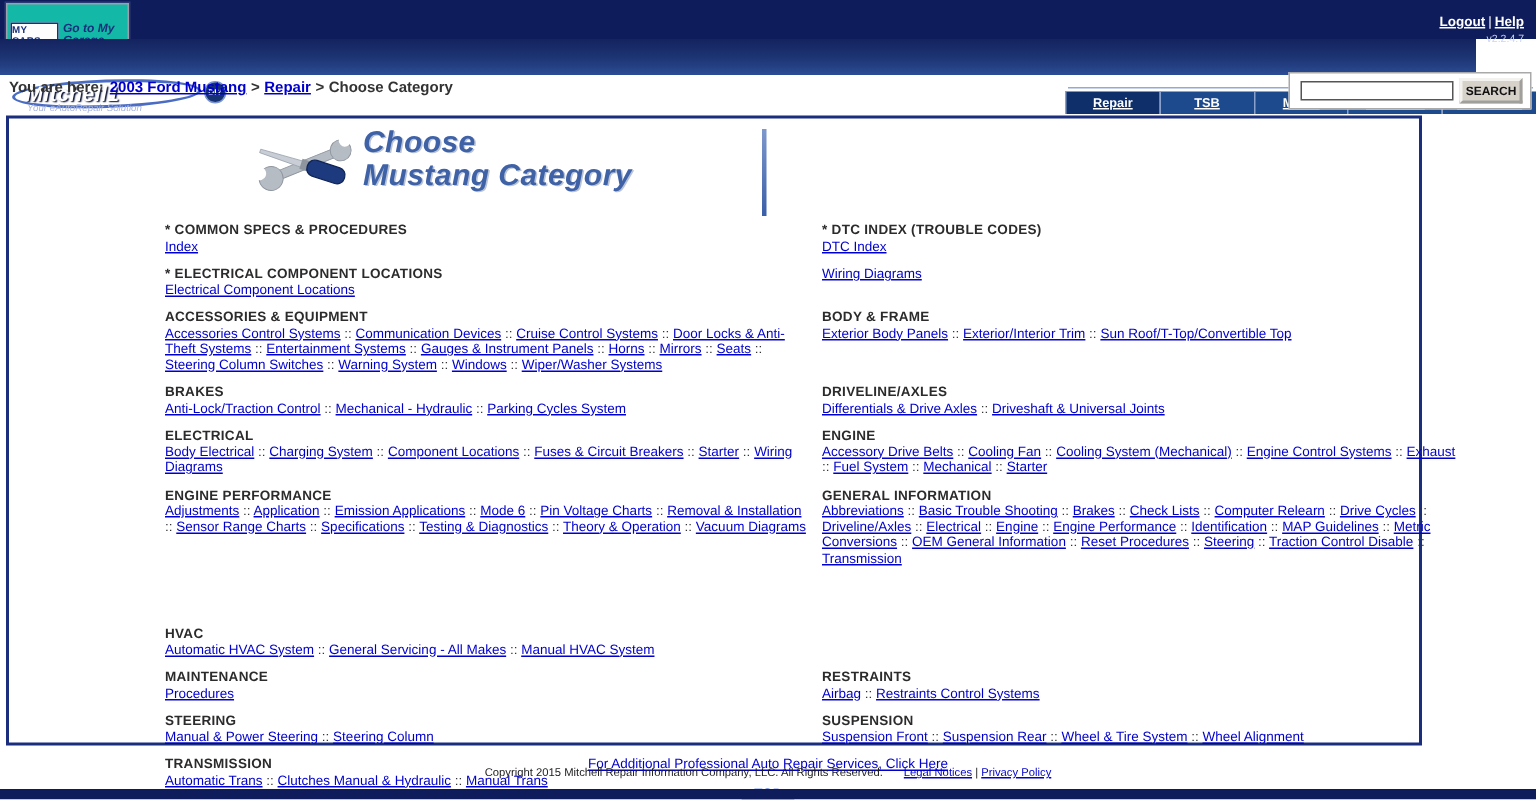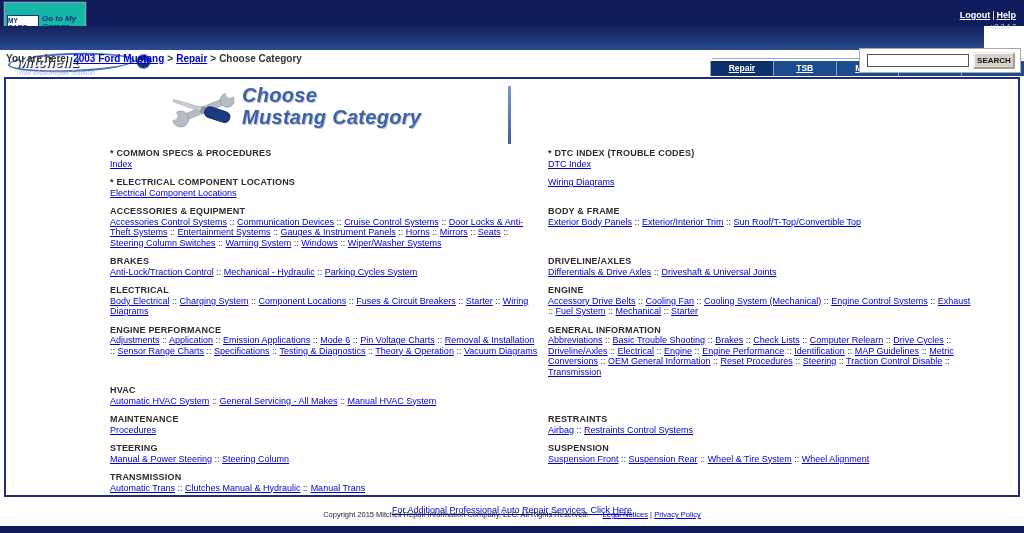--- a/index.html
+++ b/index.html
@@ -60,7 +60,7 @@
     color:#111; cursor:pointer; font-family:"Liberation Sans", sans-serif; }
 
   
-  #content { left:4px; top:77px; width:1016px; height:420px; border:2px solid #1b2d7d; background:#fff; }
+  #content { left:4px; top:77px; width:944px; height:420px; border:2px solid #1b2d7d; background:#fff; }
   #tools-icon { left:162px; top:7px; width:70px; height:48px; }
   #page-title { left:236px; top:5px; font-size:20px; font-weight:bold; font-style:italic;
     color:#3f62a6; line-height:22px; text-shadow:1px 1px 0 #b9c4d8; letter-spacing:.3px; }

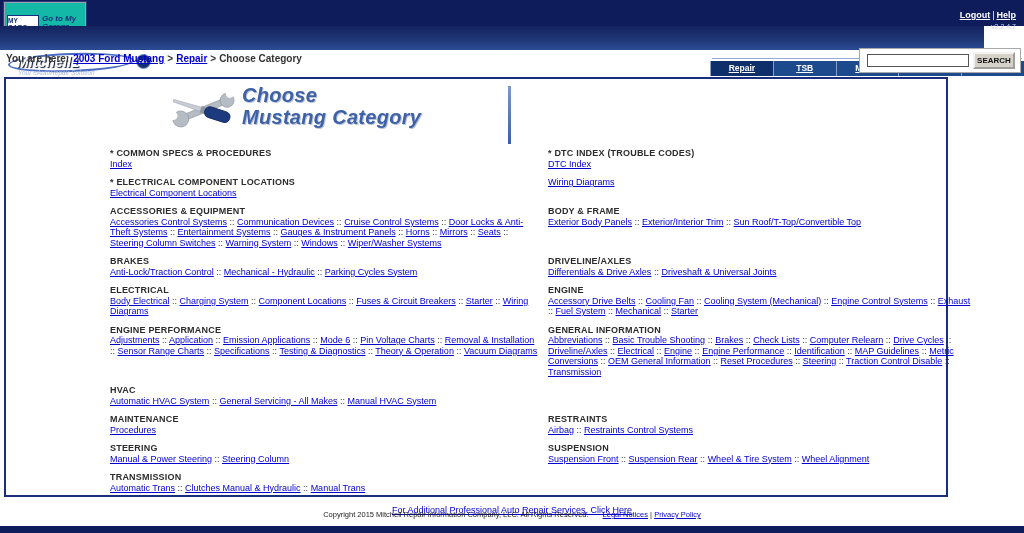--- a/index.html
+++ b/index.html
@@ -200,7 +200,7 @@
           <div class="cat-title">GENERAL INFORMATION</div>
           <div class="cat-links"><a class="cat-link" href="#">Abbreviations</a><span class="sep"> :: </span><a class="cat-link" href="#">Basic Trouble Shooting</a><span class="sep"> :: </span><a class="cat-link" href="#">Brakes</a><span class="sep"> :: </span><a class="cat-link" href="#">Check Lists</a><span class="sep"> :: </span><a class="cat-link" href="#">Computer Relearn</a><span class="sep"> :: </span><a class="cat-link" href="#">Drive Cycles</a><span class="sep"> :: </span><a class="cat-link" href="#">Driveline/Axles</a><span class="sep"> :: </span><a class="cat-link" href="#">Electrical</a><span class="sep"> :: </span><a class="cat-link" href="#">Engine</a><span class="sep"> :: </span><a class="cat-link" href="#">Engine Performance</a><span class="sep"> :: </span><a class="cat-link" href="#">Identification</a><span class="sep"> :: </span><a class="cat-link" href="#">MAP Guidelines</a><span class="sep"> :: </span><a class="cat-link" href="#">Metric Conversions</a><span class="sep"> :: </span><a class="cat-link" href="#">OEM General Information</a><span class="sep"> :: </span><a class="cat-link" href="#">Reset Procedures</a><span class="sep"> :: </span><a class="cat-link" href="#">Steering</a><span class="sep"> :: </span><a class="cat-link" href="#">Traction Control Disable</a><span class="sep"> :: </span><a class="cat-link" href="#">Transmission</a></div>
         </div>
-        <div class="cat-cell" style="grid-area: 7 / 1;">
+        <div class="cat-cell" style="grid-area: 7 / 1; margin-top: 32px;">
           <div class="cat-title">HVAC</div>
           <div class="cat-links"><a class="cat-link" href="#">Automatic HVAC System</a><span class="sep"> :: </span><a class="cat-link" href="#">General Servicing - All Makes</a><span class="sep"> :: </span><a class="cat-link" href="#">Manual HVAC System</a></div>
         </div>

